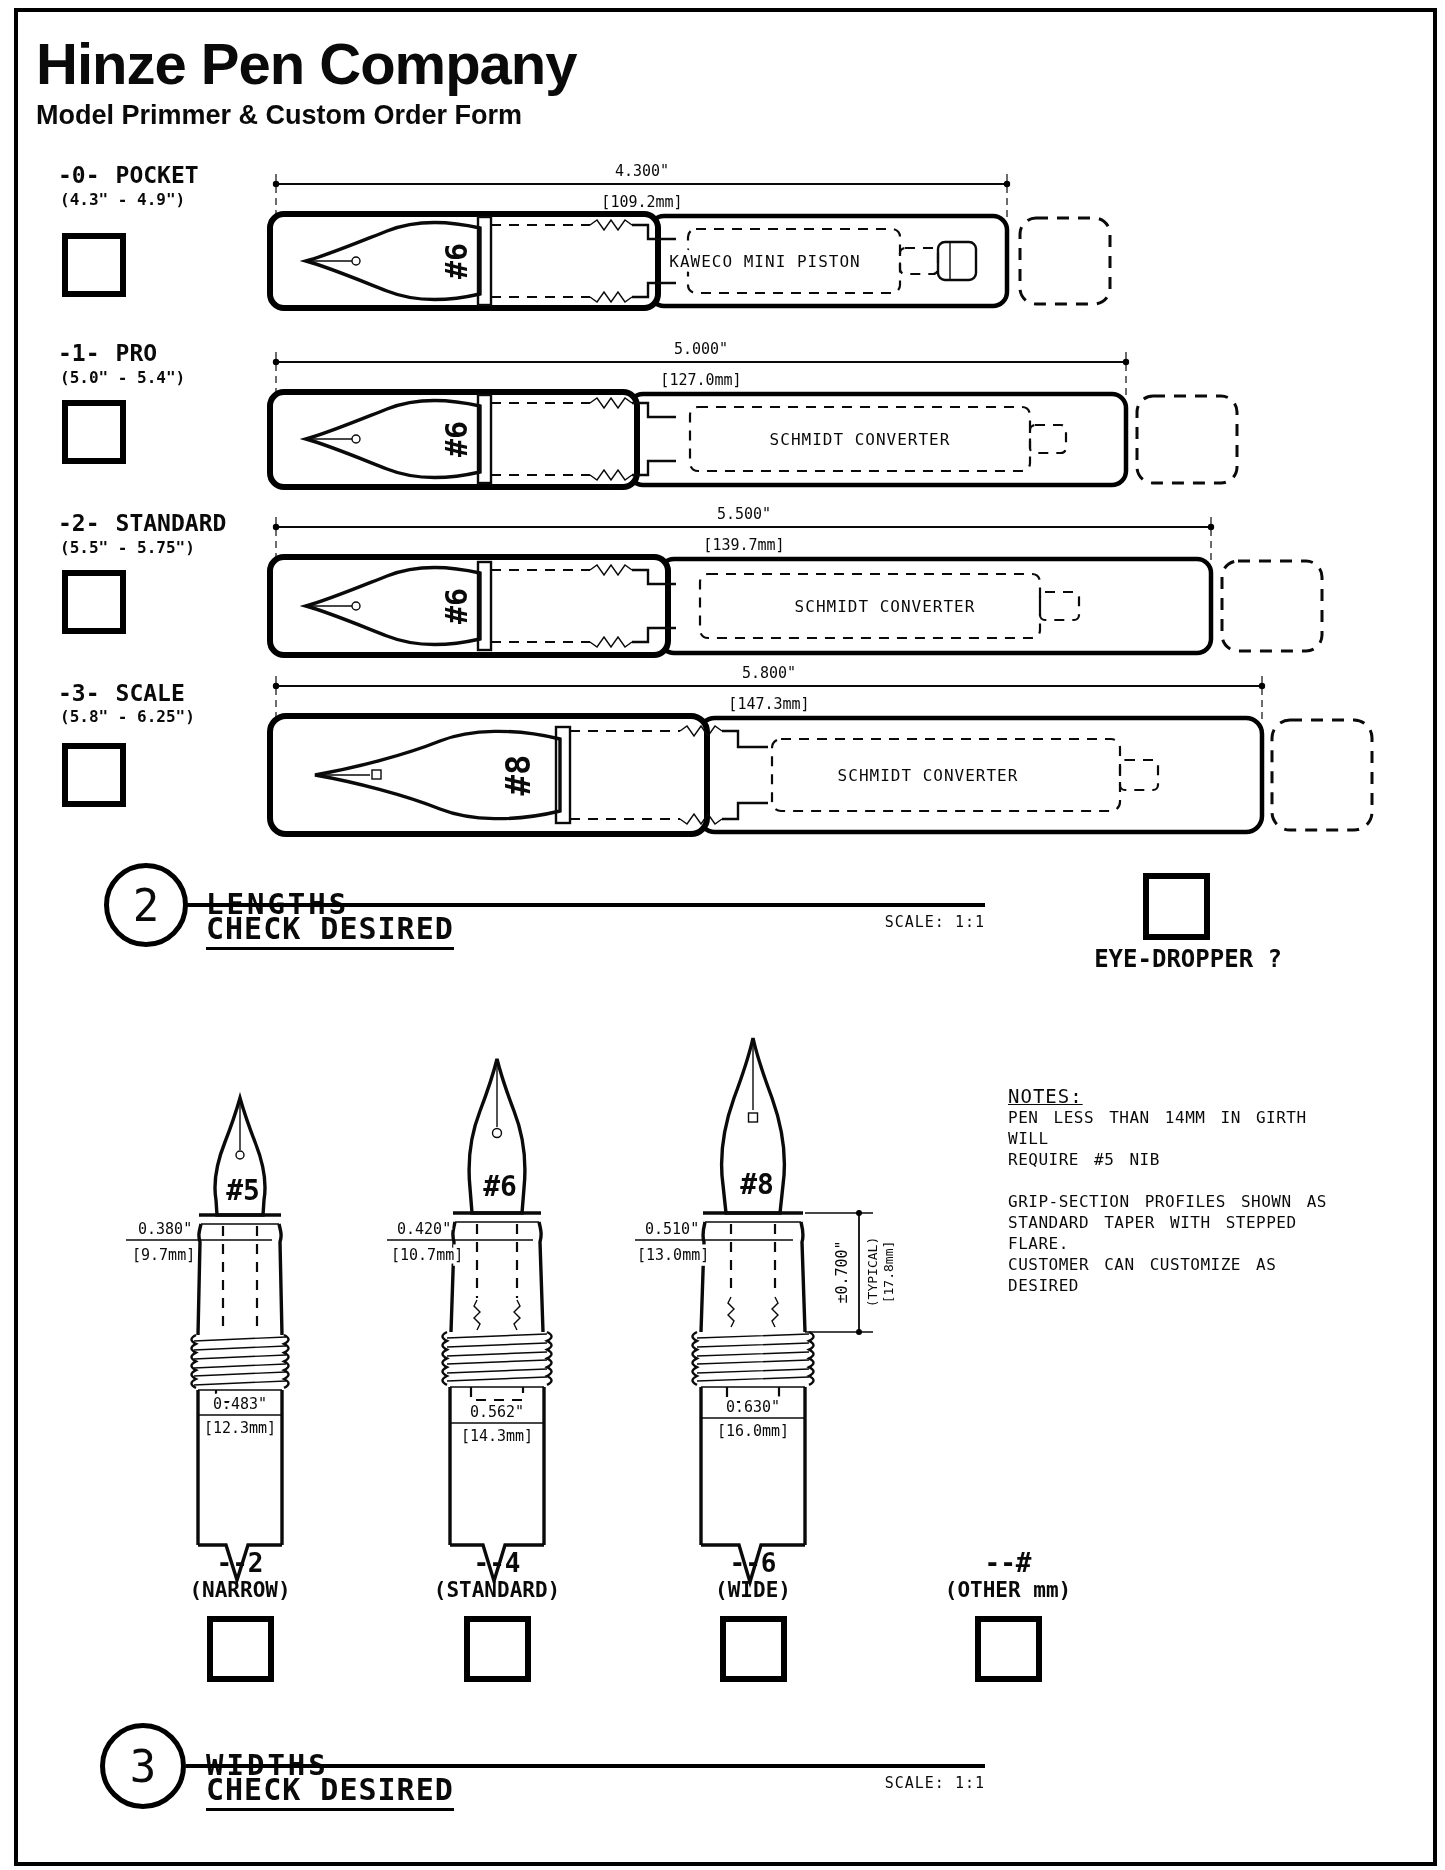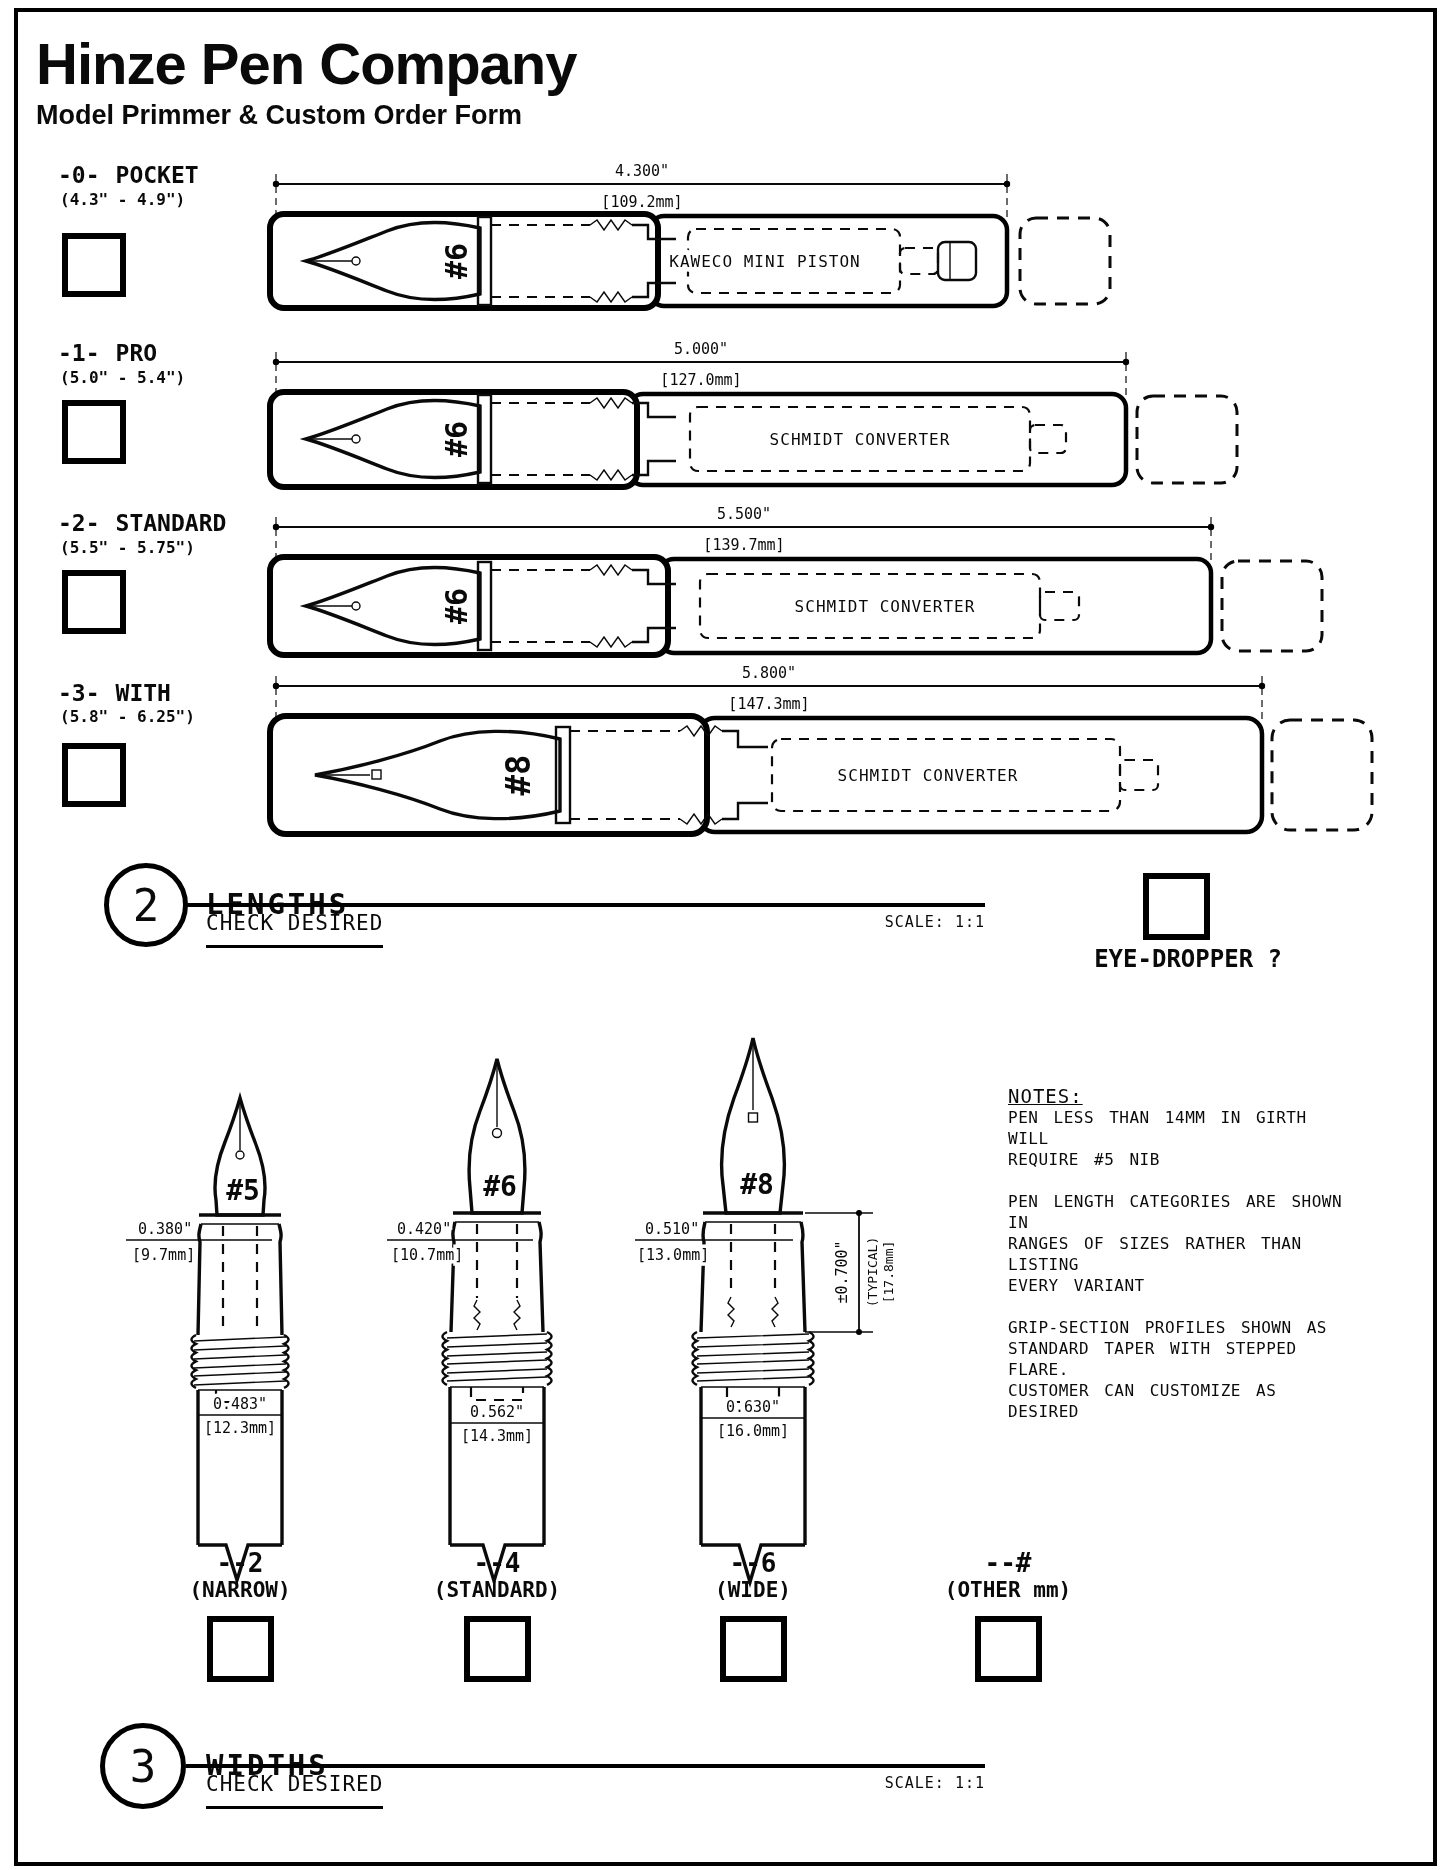--- a/index.html
+++ b/index.html
@@ -78,7 +78,7 @@
   <div class="abs chk chk-len" style="top:570px"></div>
 
   <div class="abs rowlab cad" style="top:680px">
-    <span>-3-</span><span class="rn">WITH</span>
+    <span>-3-</span><span class="rn">SCALE</span>
   </div>
   <div class="abs rowrange cad" style="top:707px">(5.8" - 6.25")</div>
   <div class="abs chk chk-len" style="top:743px"></div>

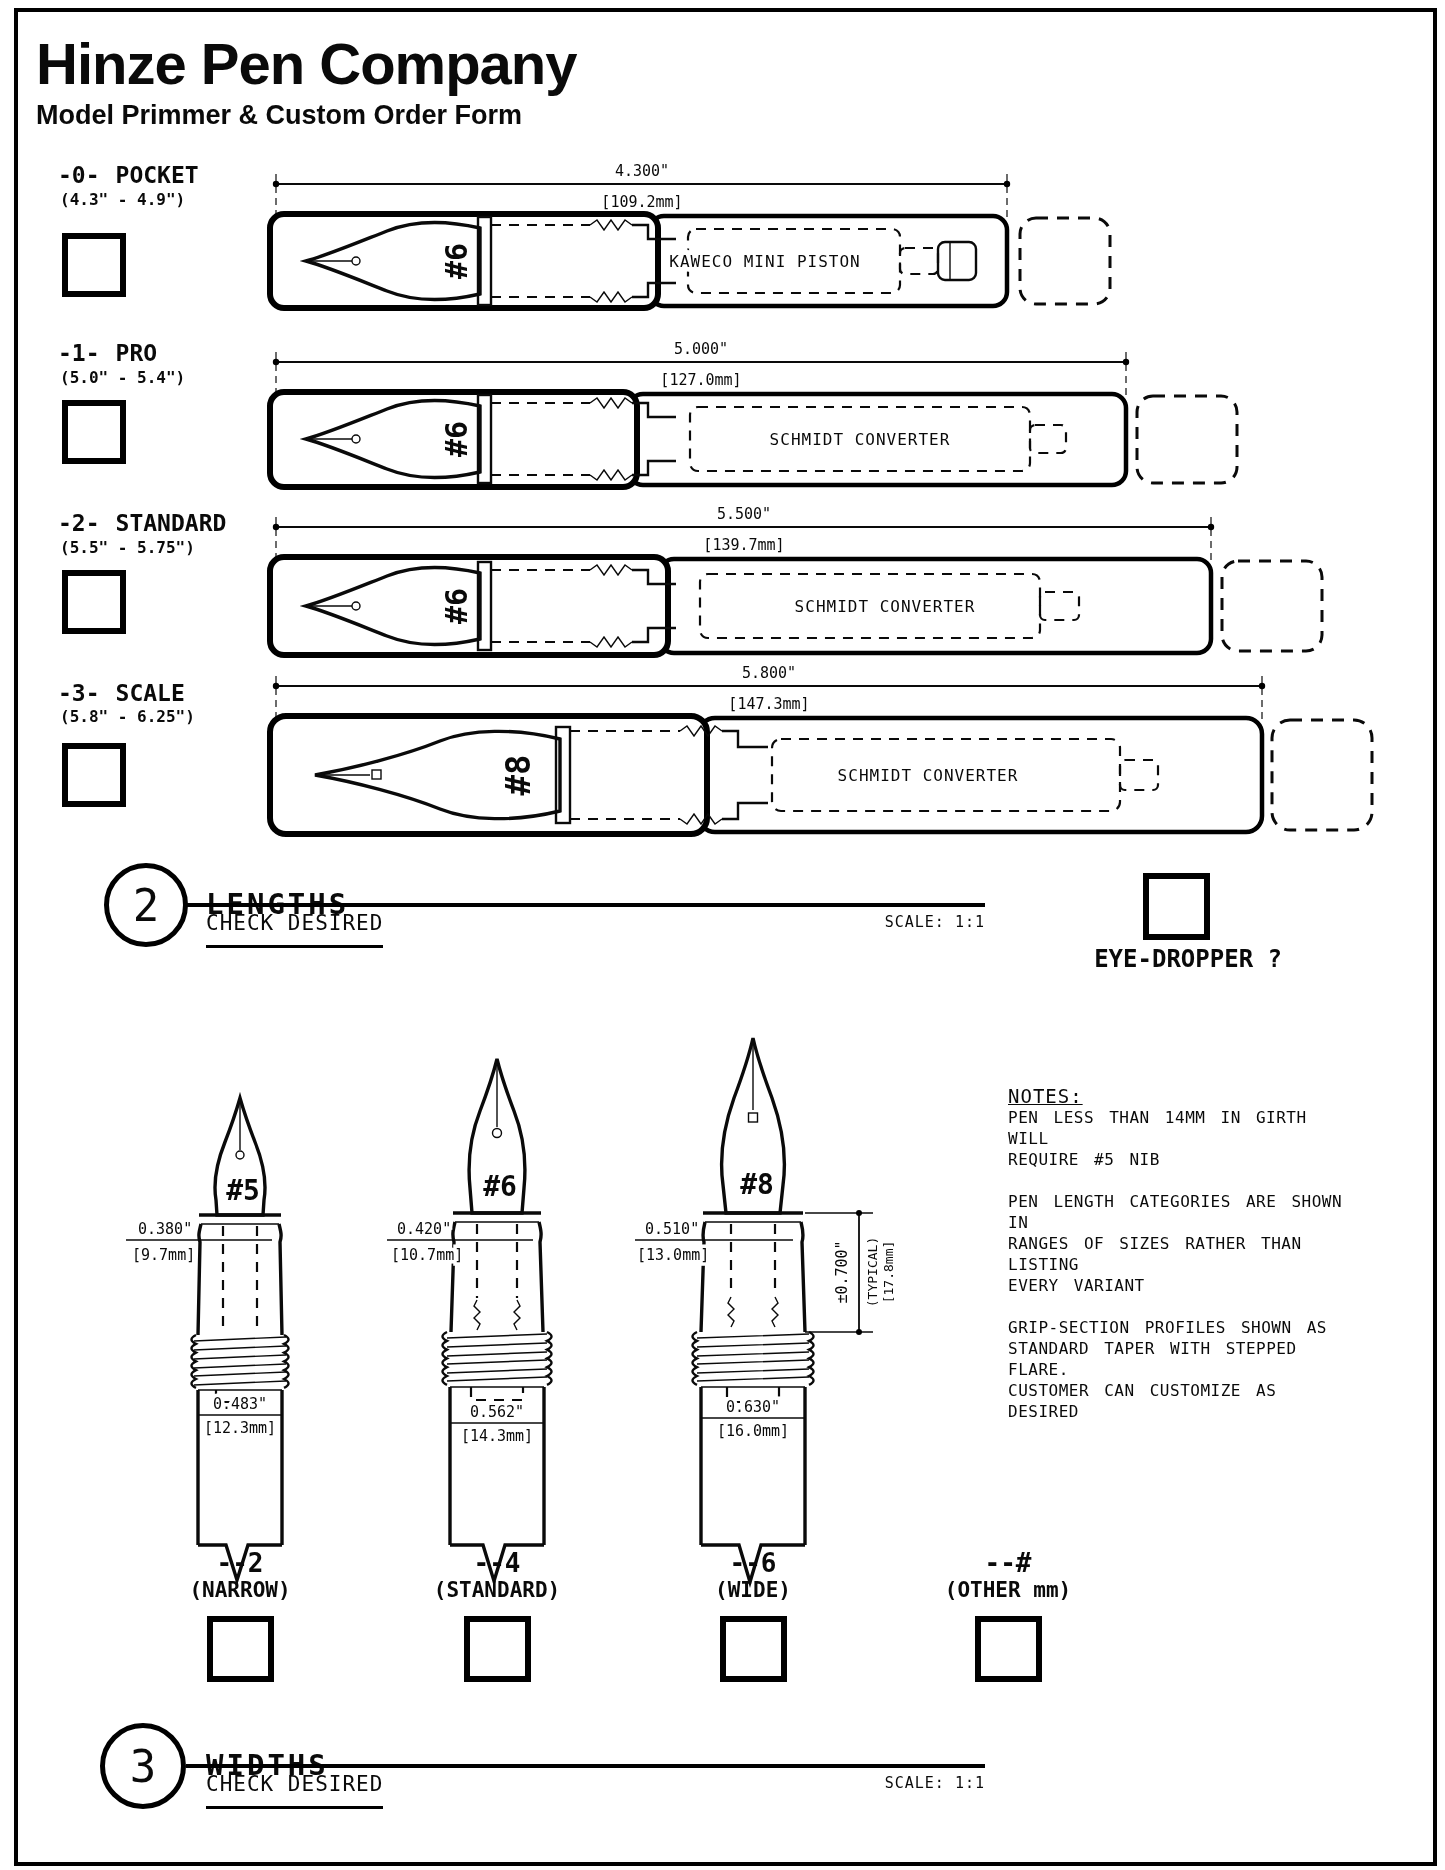--- a/index.html
+++ b/index.html
@@ -20,7 +20,7 @@
              font-size:44px;font-family:"DejaVu Sans Mono",monospace;}
   .secrule{background:#000;height:4px;}
   .sectitle{font-size:29px;font-weight:700;letter-spacing:3px;margin-top:21px;}
-  .seccheck{font-size:21px;font-weight:400;border-bottom:3px solid #000;padding-bottom:10px;letter-spacing:1px;}
+  .seccheck{font-size:30px;font-weight:700;border-bottom:3px solid #000;padding-bottom:1px;letter-spacing:1px;}
   .secscale{width:170px;text-align:right;font-size:15px;letter-spacing:1px;}
   .eyelabel{width:220px;text-align:right;font-size:24px;font-weight:700;}
   .wcode{width:200px;text-align:center;font-size:26px;font-weight:700;}

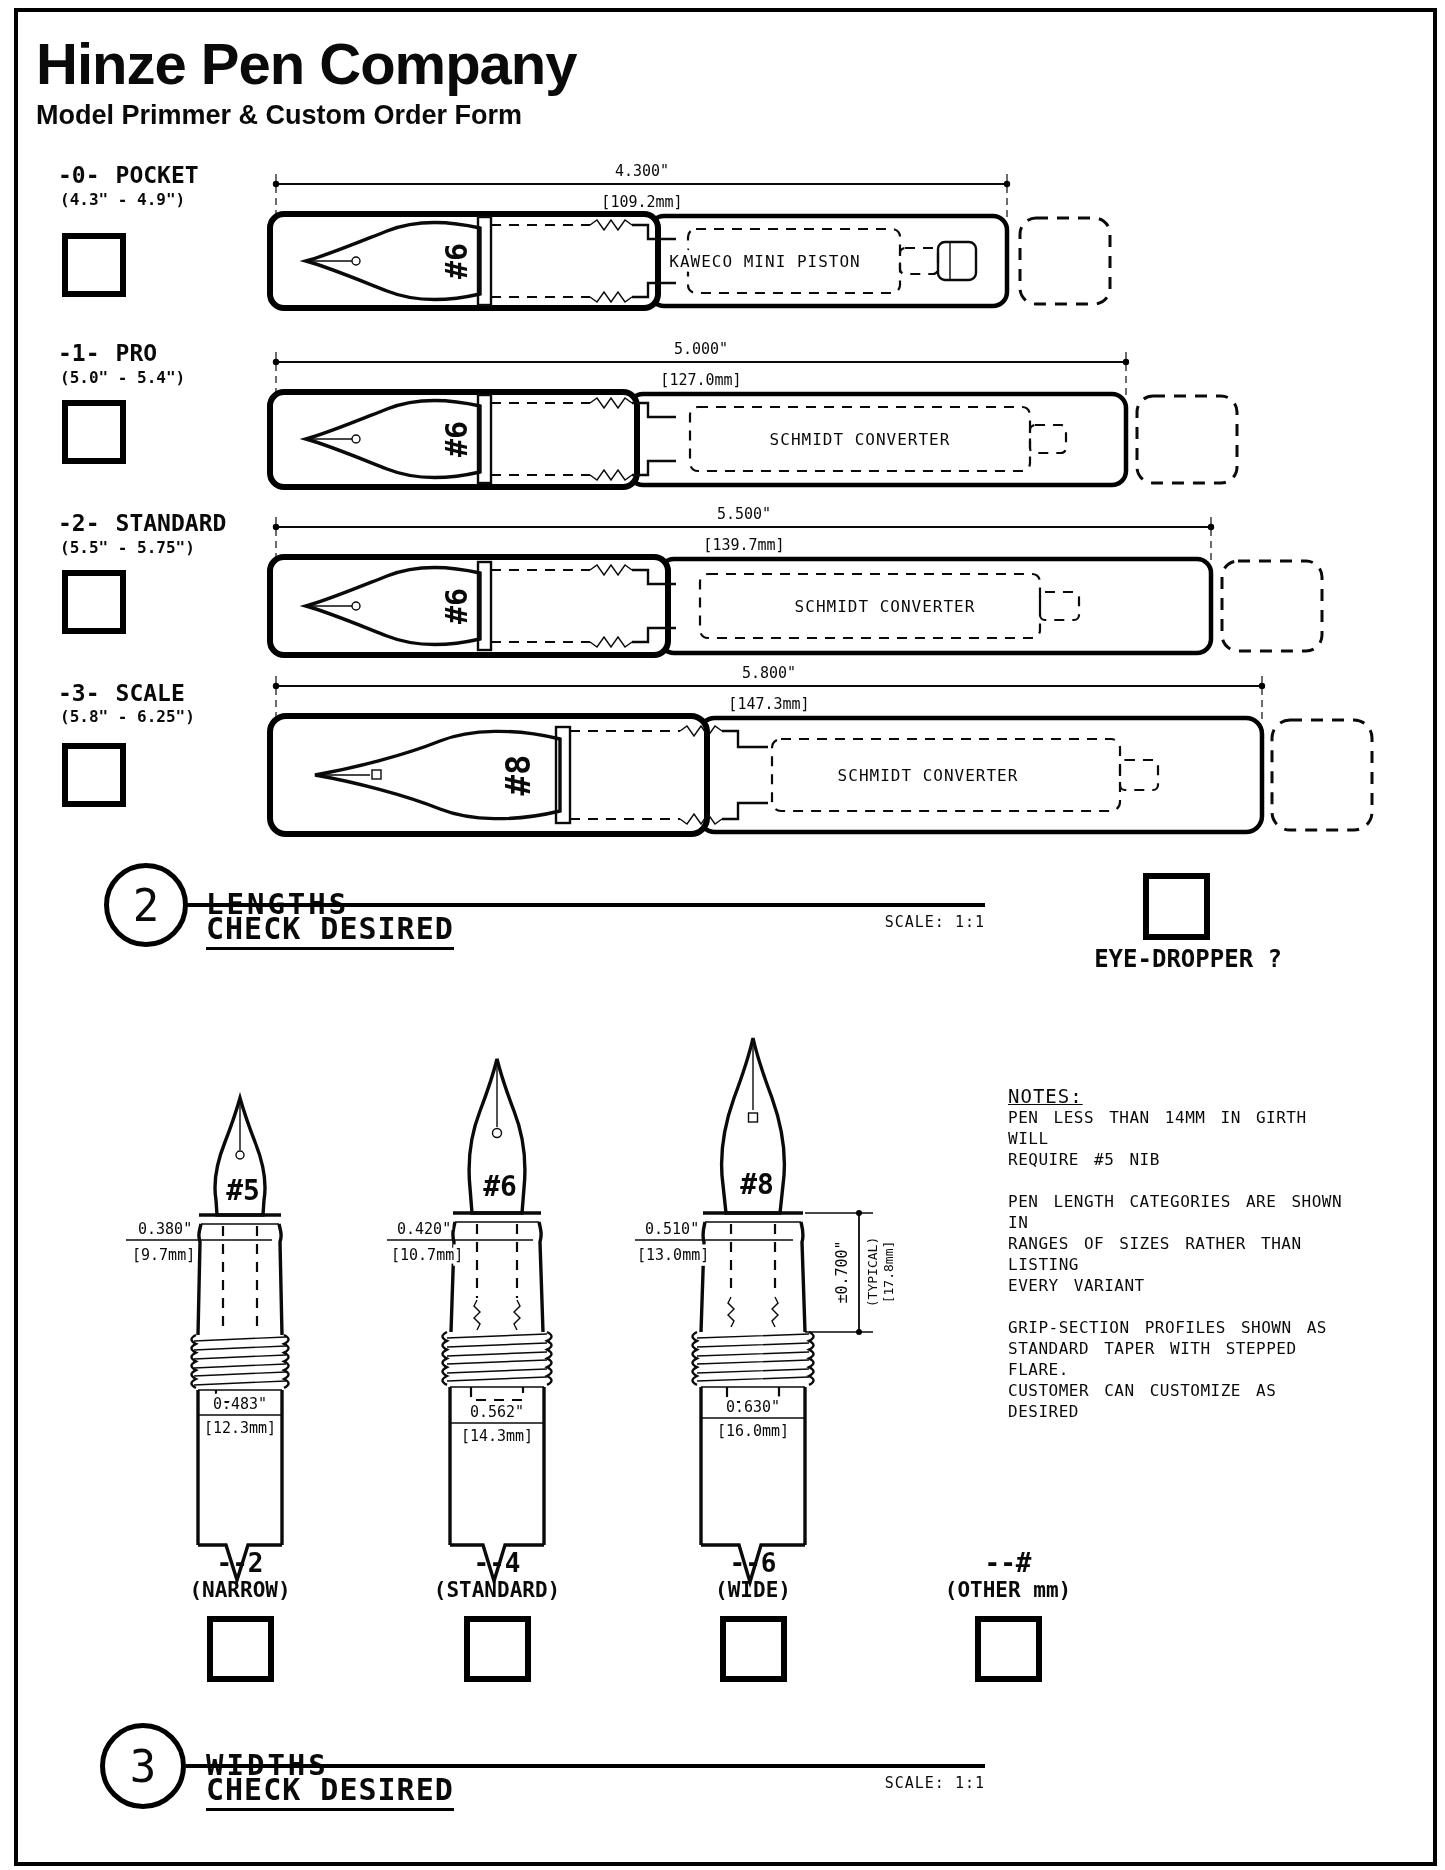--- a/index.html
+++ b/index.html
@@ -365,11 +365,6 @@
       <span class="nline" style="display:block">REQUIRE #5 NIB</span>
     </p>
     <p>
-      <span class="nline" style="display:block">PEN LENGTH CATEGORIES ARE SHOWN IN</span>
-      <span class="nline" style="display:block">RANGES OF SIZES RATHER THAN LISTING</span>
-      <span class="nline" style="display:block">EVERY VARIANT</span>
-    </p>
-    <p>
       <span class="nline" style="display:block">GRIP-SECTION PROFILES SHOWN AS</span>
       <span class="nline" style="display:block">STANDARD TAPER WITH STEPPED FLARE.</span>
       <span class="nline" style="display:block">CUSTOMER CAN CUSTOMIZE AS DESIRED</span>

